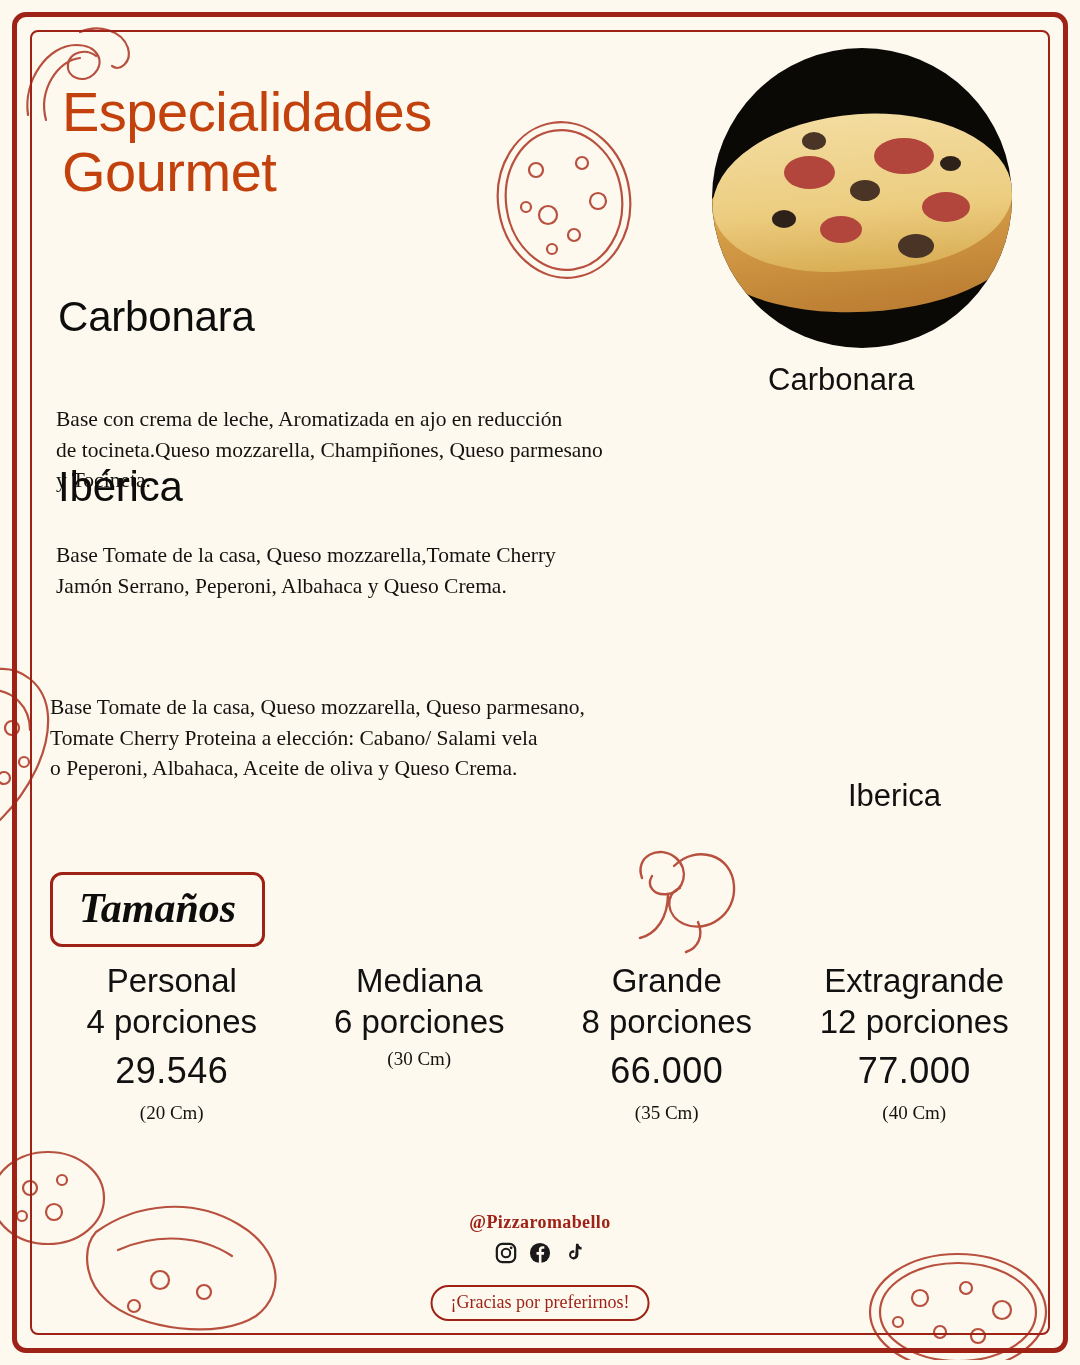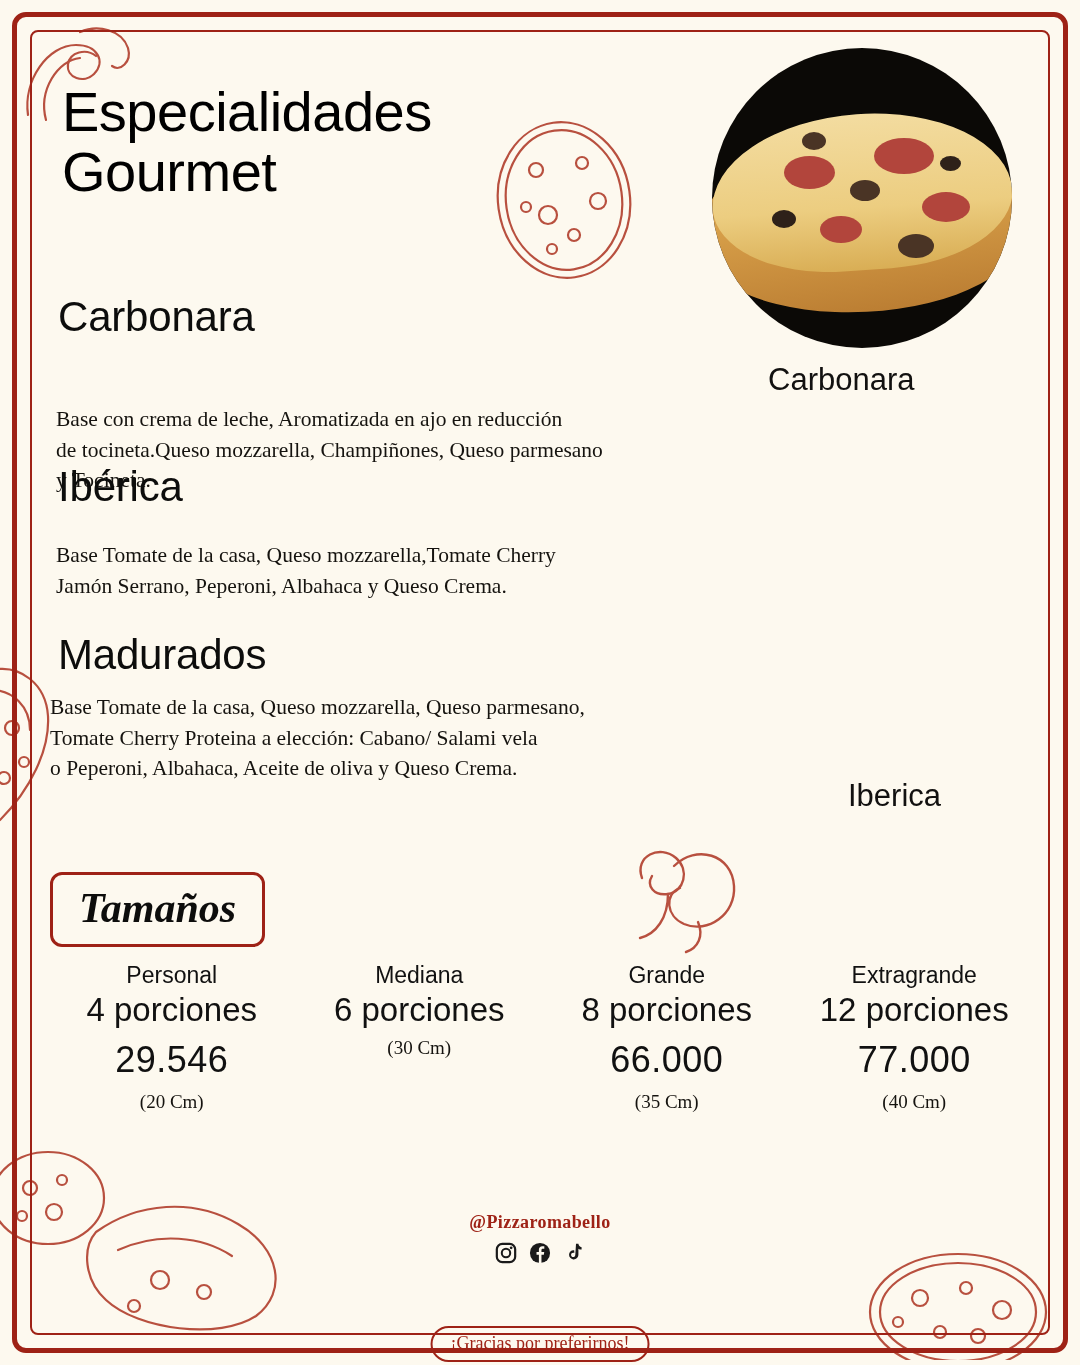--- a/index.html
+++ b/index.html
@@ -67,7 +67,7 @@
     line-height: 1.07;
     letter-spacing: -0.5px;
     font-weight: 400;
-    color: #000000;
+    color: #c2410c;
     white-space: pre-line;
   }
 

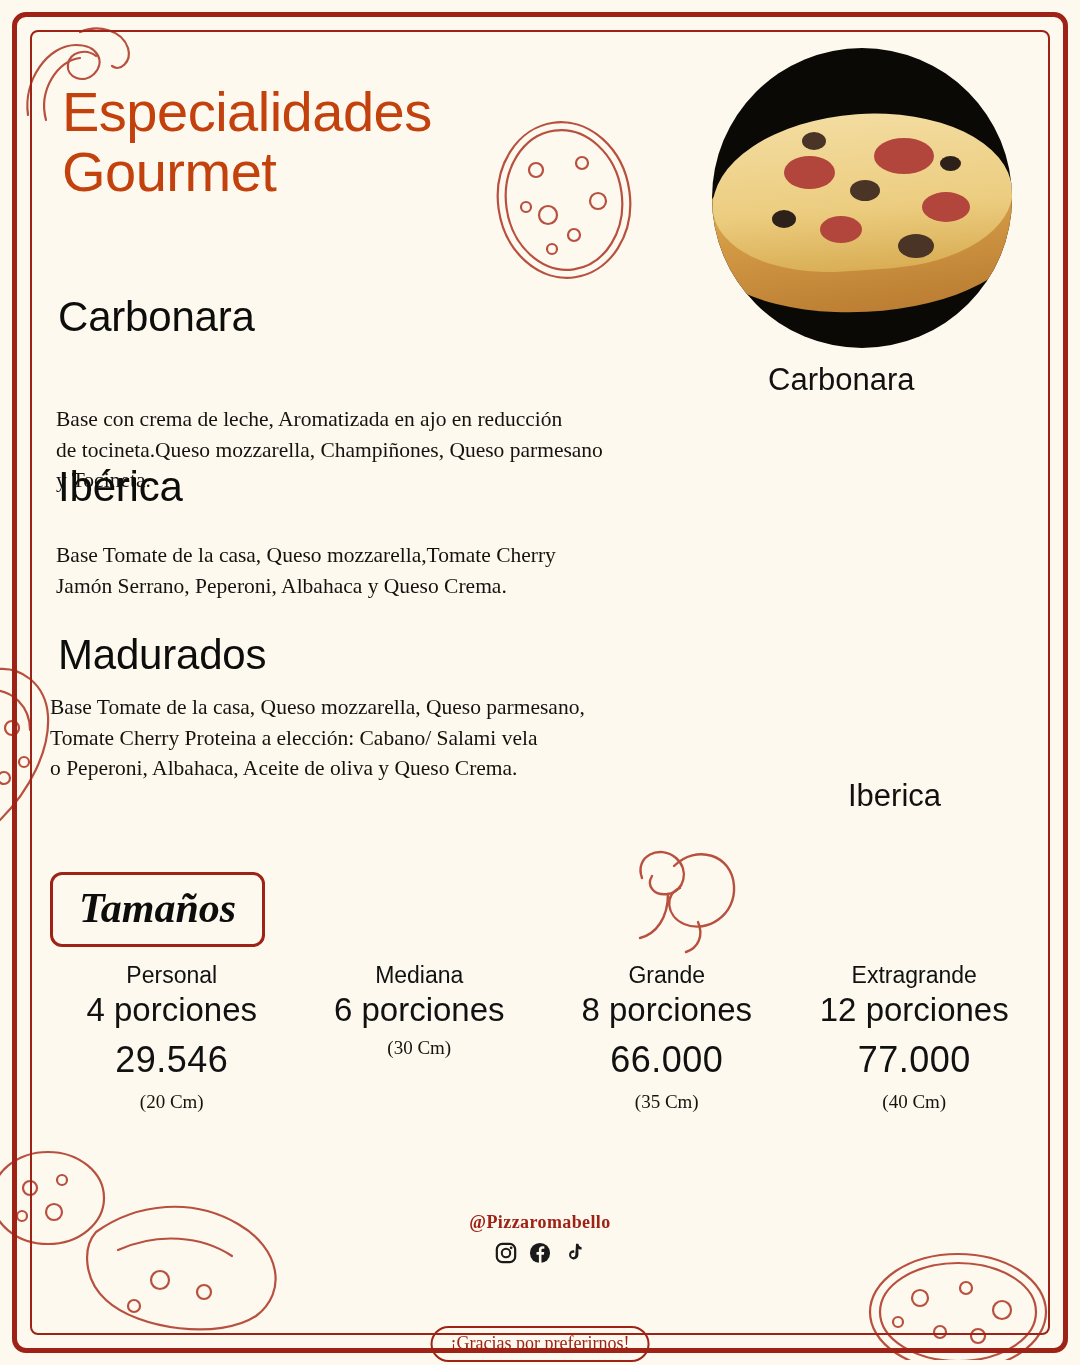--- a/index.html
+++ b/index.html
@@ -363,7 +363,6 @@
   <div class="sec-desc p-iberica">Base Tomate de la casa, Queso mozzarella,Tomate Cherry
 Jamón Serrano, Peperoni, Albahaca y Queso Crema.</div>
 
-  <div class="sec-name n-madurados">Madurados</div>
   <div class="sec-desc p-madurados">Base Tomate de la casa, Queso mozzarella, Queso parmesano,
  Tomate Cherry Proteina a elección: Cabano/ Salami vela
 o Peperoni, Albahaca, Aceite de oliva y Queso Crema.</div>

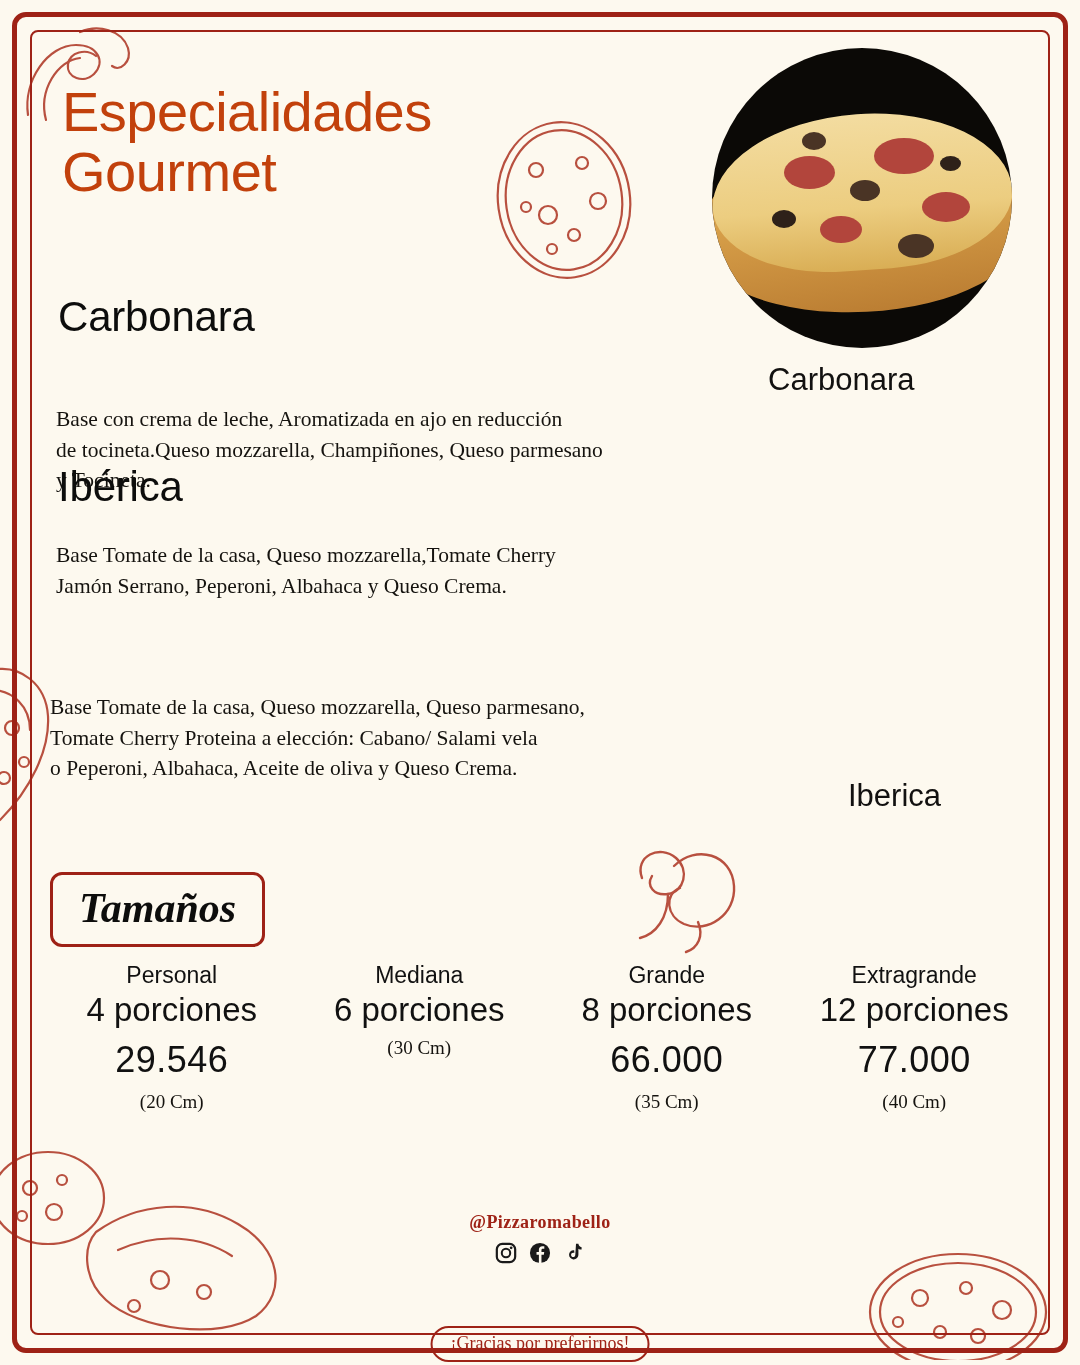--- a/index.html
+++ b/index.html
@@ -182,7 +182,7 @@
     font-family: "Liberation Sans", sans-serif;
   }
   .size-name {
-    font-size: 23px;
+    font-size: 33px;
     color: #111;
     line-height: 1.15;
   }

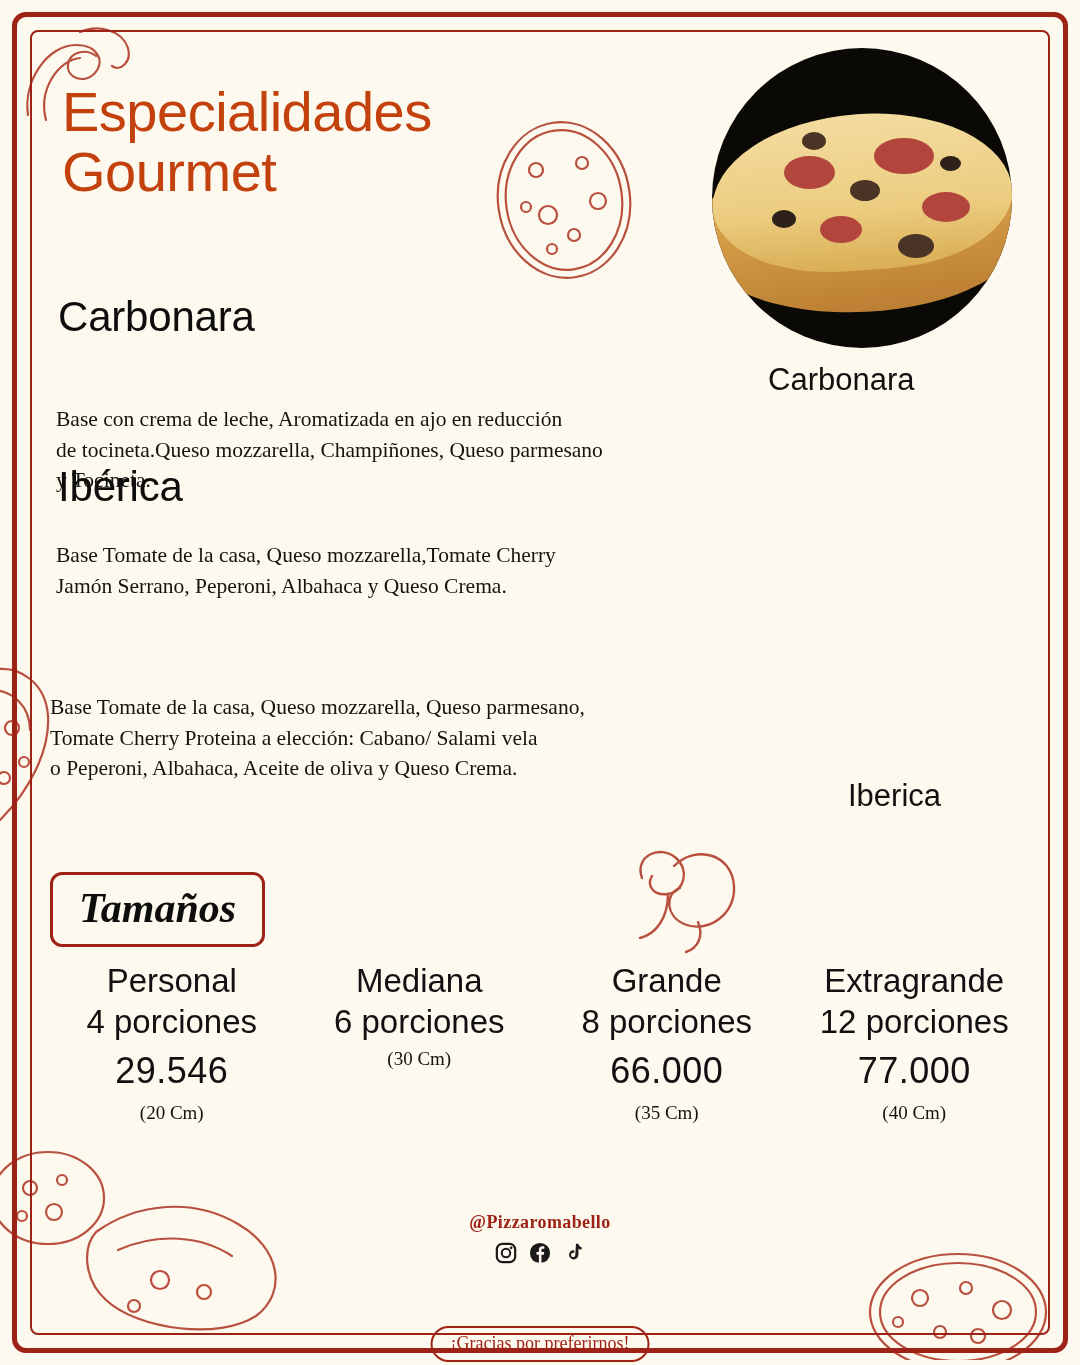--- a/index.html
+++ b/index.html
@@ -244,7 +244,6 @@
     font-size: 18px;
     color: #9e2216;
     white-space: nowrap;
-    margin-top: 41px;
   }
 </style>
 </head>

